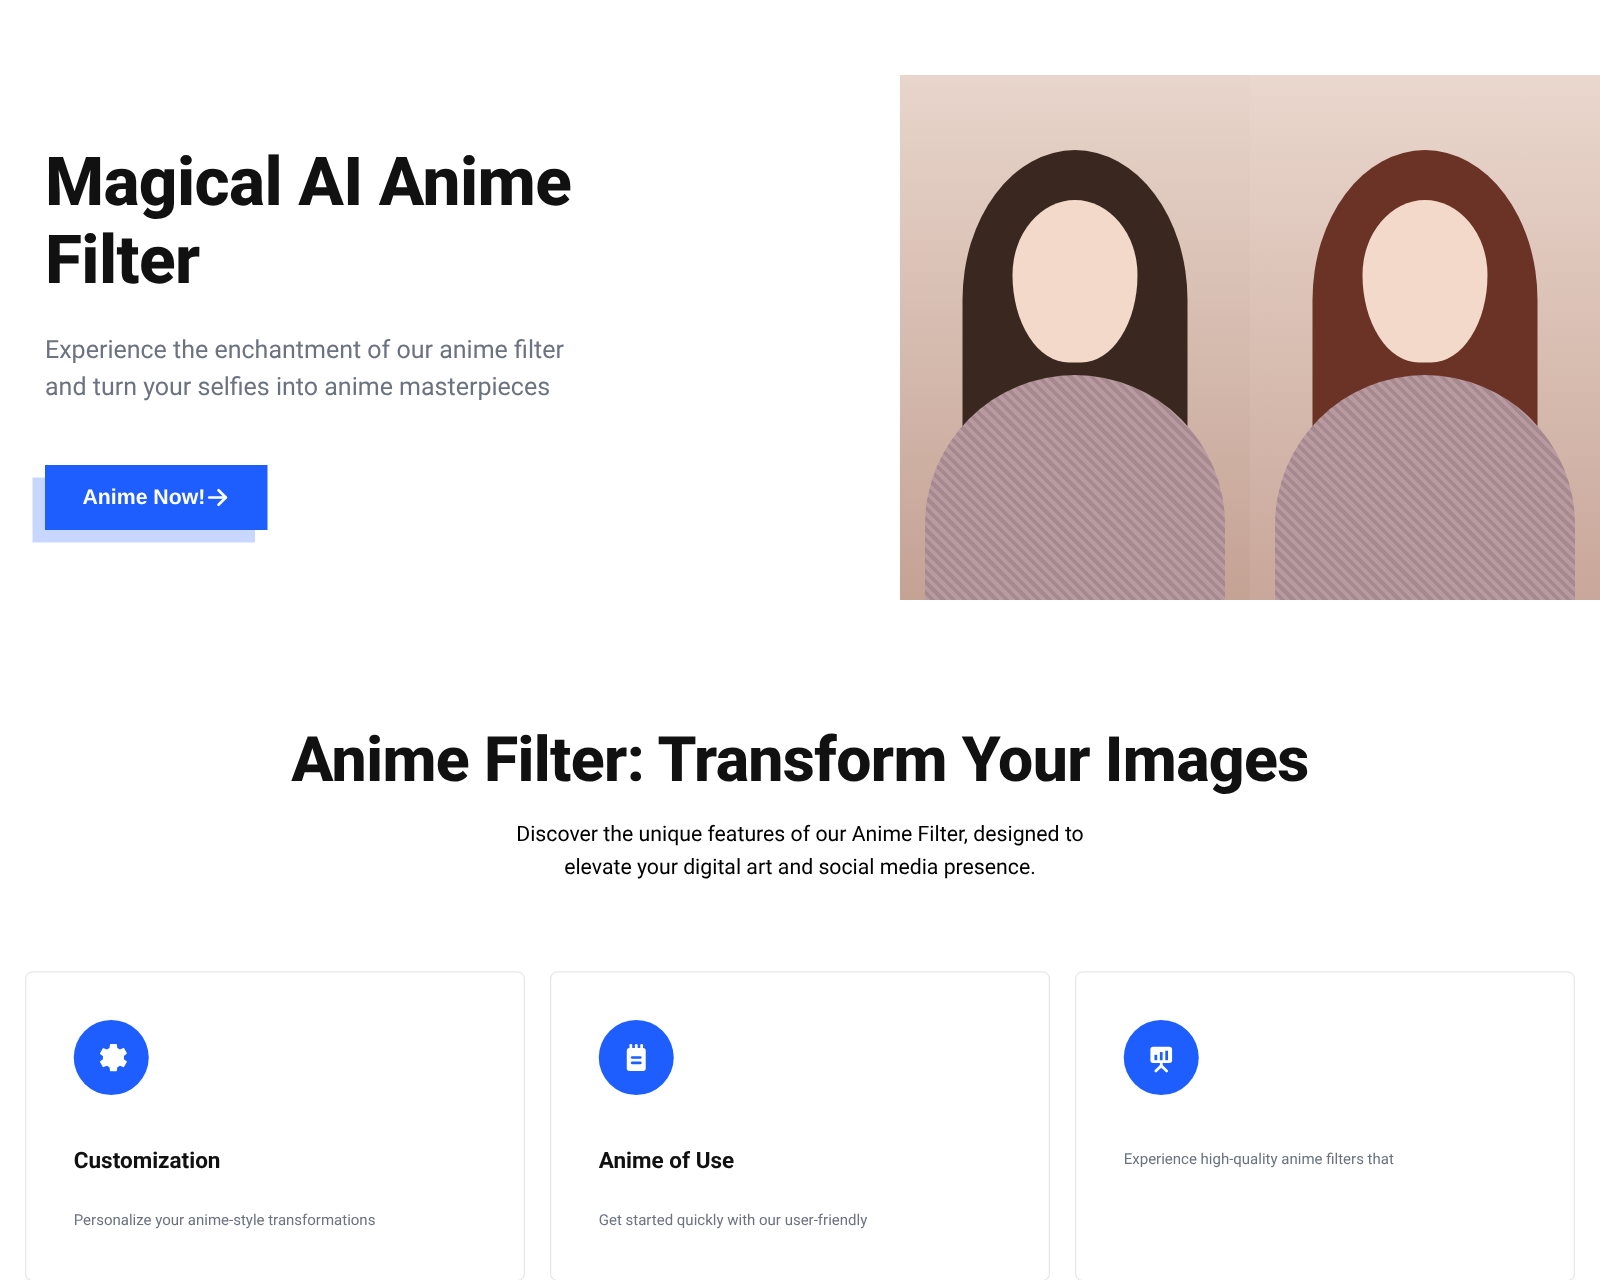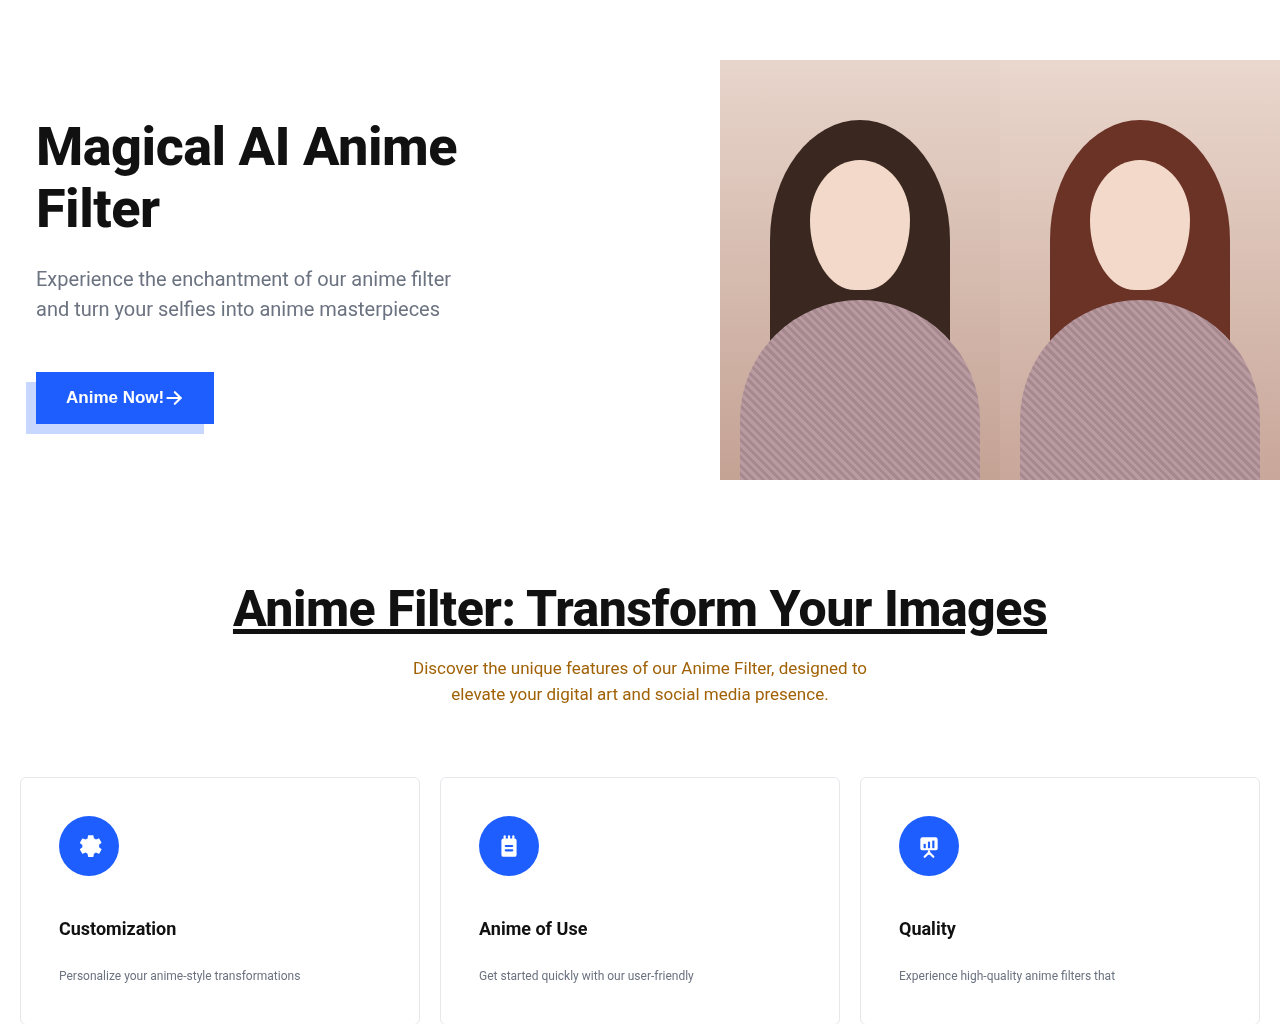--- a/index.html
+++ b/index.html
@@ -142,7 +142,6 @@
       color: #111;
       margin-bottom: 18px;
       letter-spacing: -0.5px;
-      text-decoration: underline;
     }
     .section-subtitle {
       font-size: 17px;

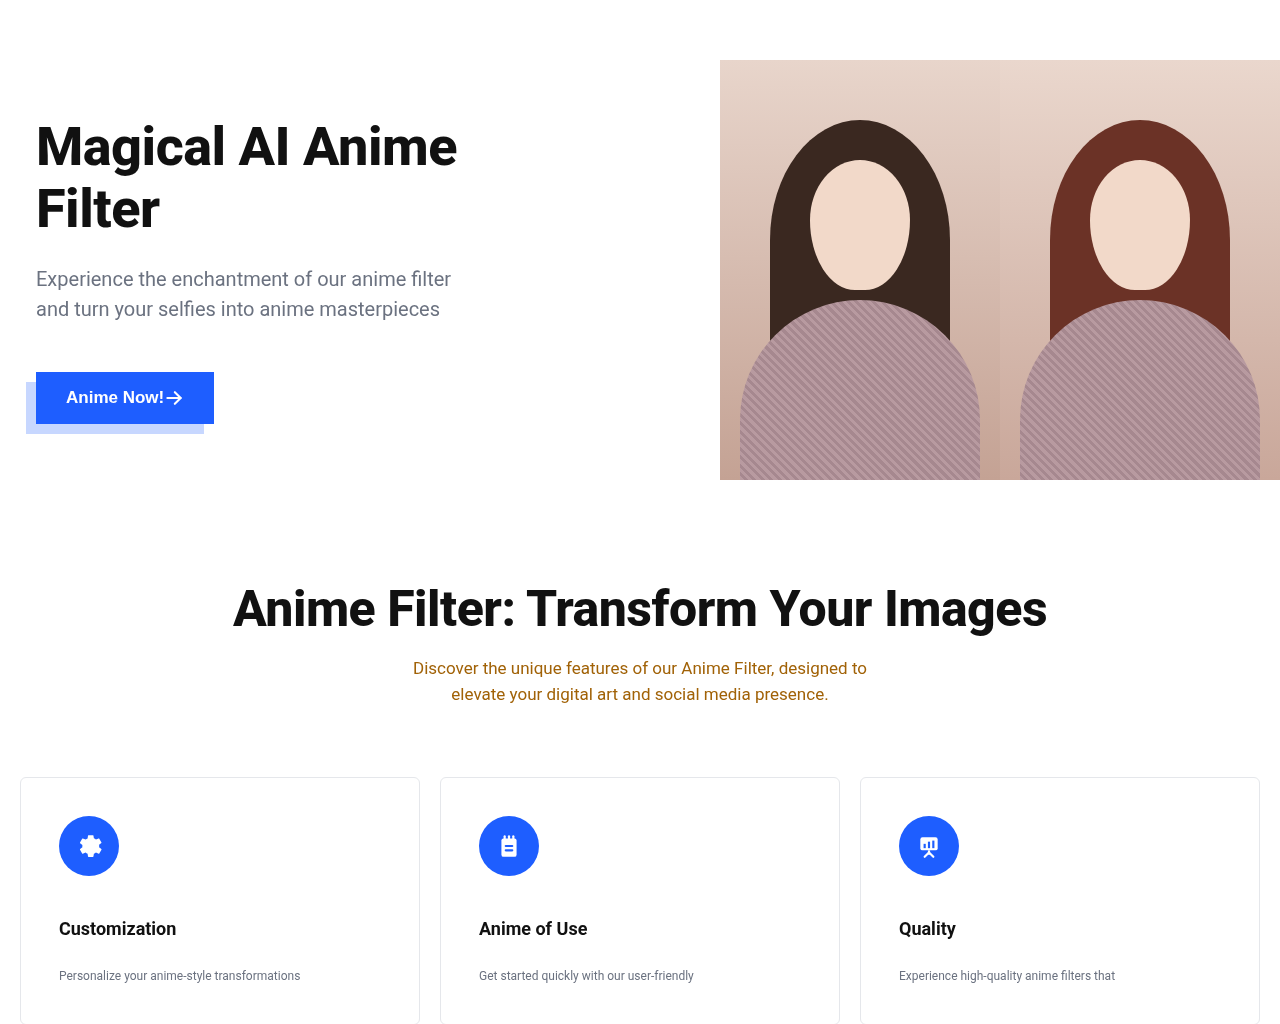--- a/index.html
+++ b/index.html
@@ -146,7 +146,7 @@
     .section-subtitle {
       font-size: 17px;
       line-height: 1.5;
-      color: #a16207;
+      color: #000000;
       max-width: 500px;
       margin: 0 auto 70px;
     }

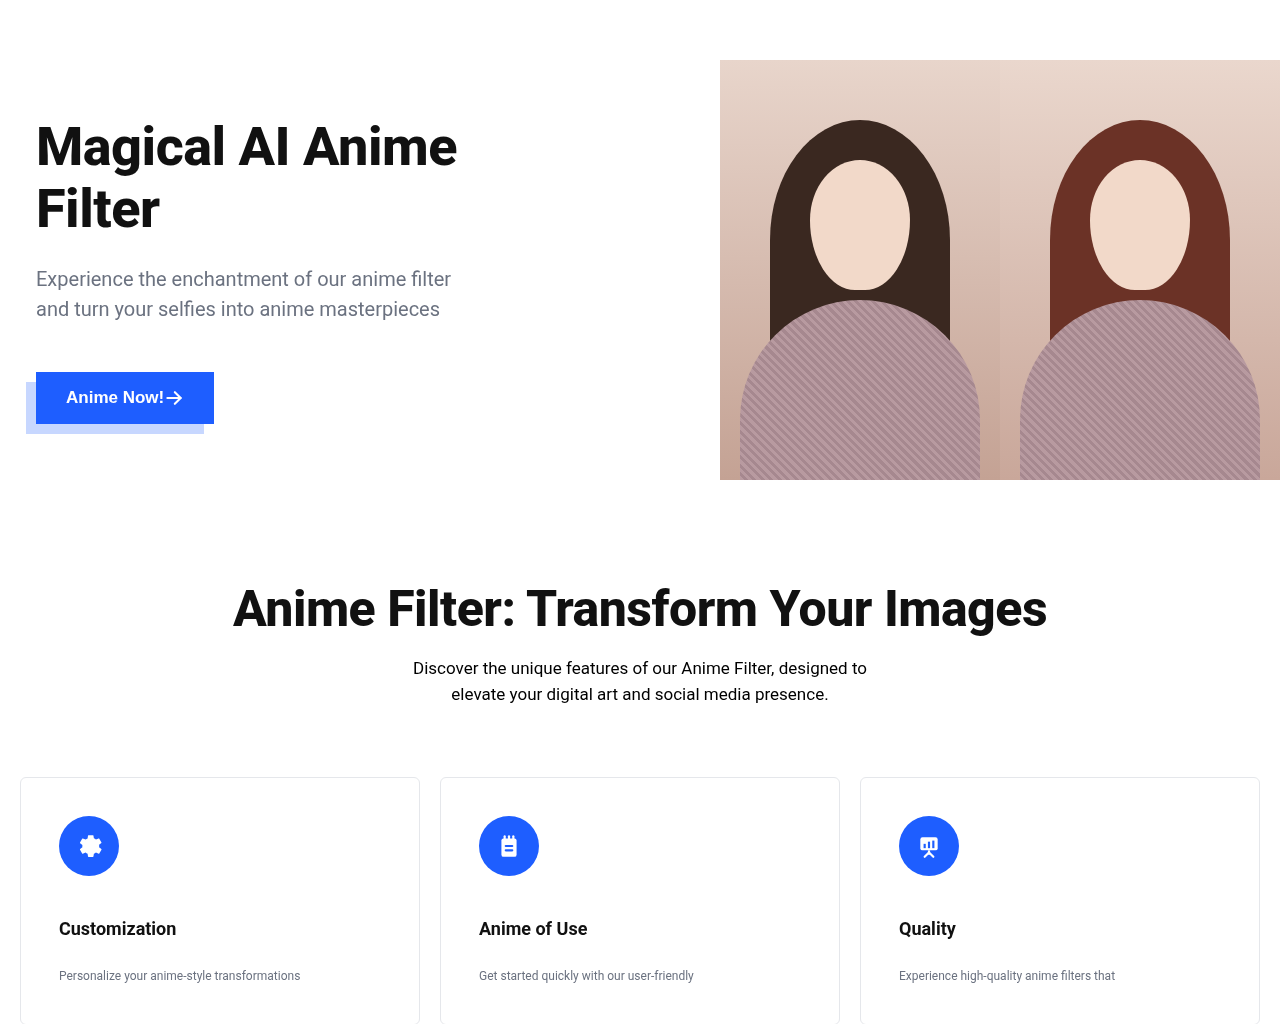--- a/index.html
+++ b/index.html
@@ -268,7 +268,6 @@
         <line x1="16" y1="22" x2="12" y2="18" stroke="#fff" stroke-width="2" stroke-linecap="round"></line>
       </svg>
     </div>
-    <h3 class="feature-title">Quality</h3>
     <p class="feature-desc">Experience high-quality anime filters that</p>
   </div>
 </div>

